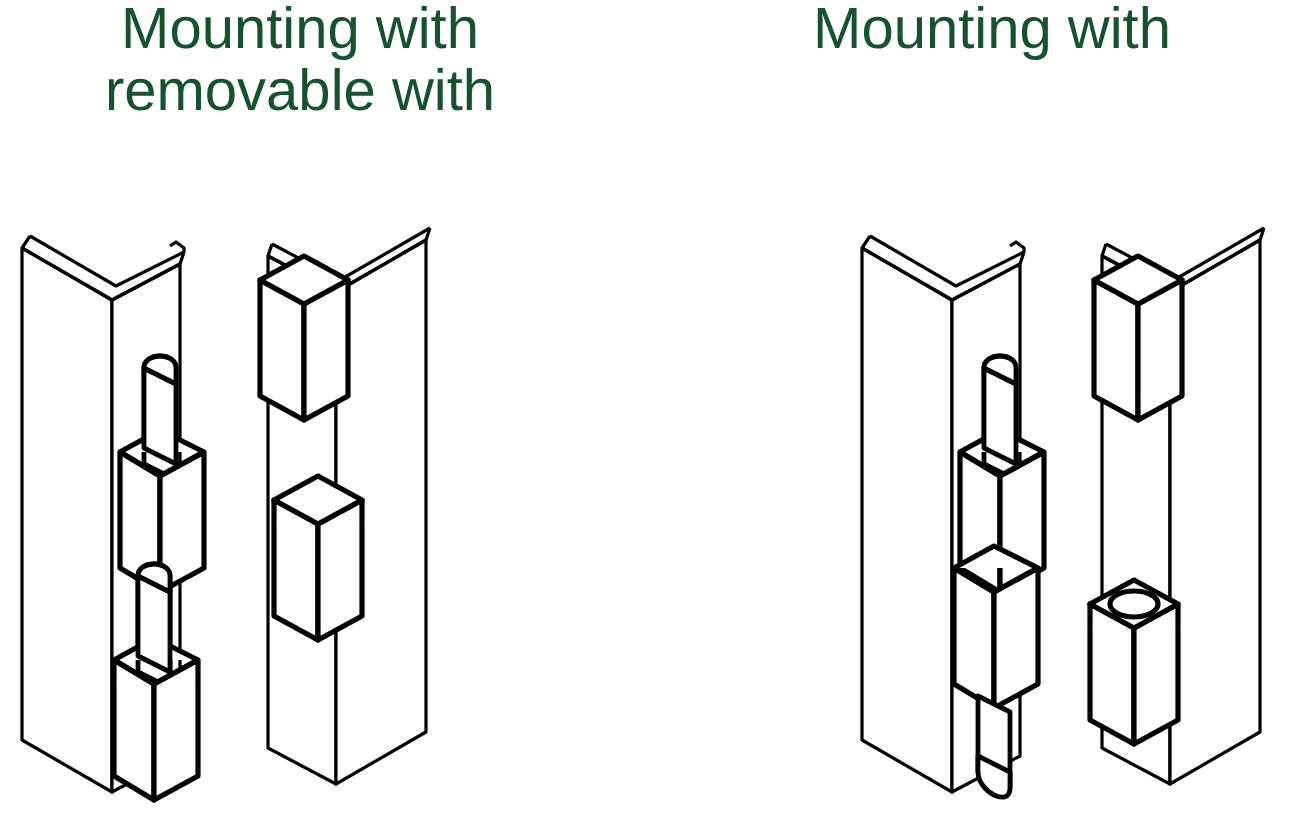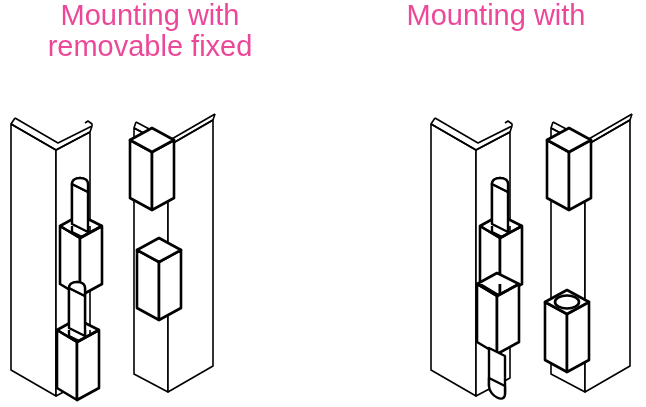--- a/index.html
+++ b/index.html
@@ -25,7 +25,7 @@
     font-family: "Liberation Sans", sans-serif;
     font-size: 29px;
     line-height: 31px;
-    color: #ec4899;
+    color: #14532d;
     white-space: nowrap;
     font-weight: 400;
   }

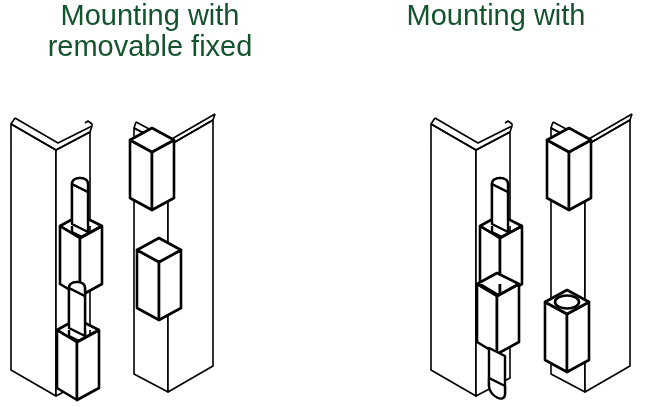--- a/index.html
+++ b/index.html
@@ -51,7 +51,7 @@
 
   <div class="panel-title title-left">
     <span class="title-line">Mounting with</span>
-    <span class="title-line">removable fixed</span>
+    <span class="title-line">removable with</span>
   </div>
 
   <div class="panel-title title-right">

